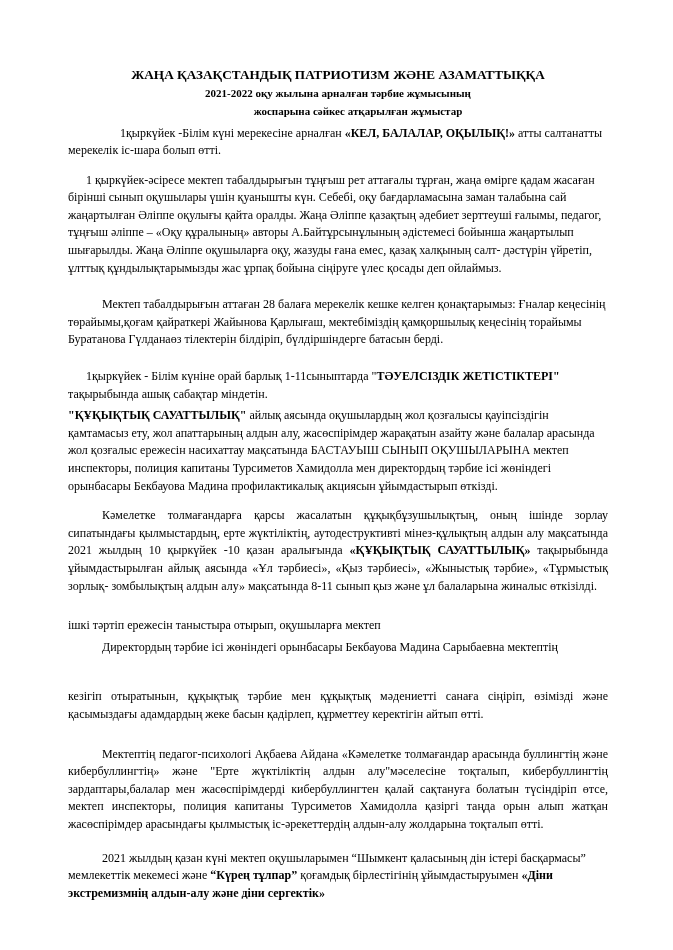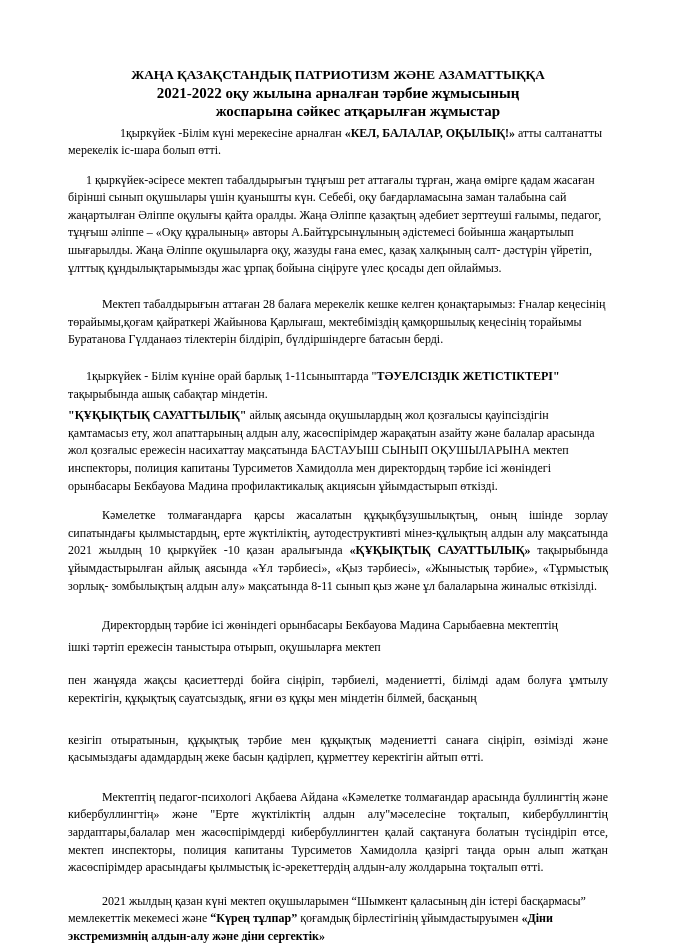--- a/index.html
+++ b/index.html
@@ -48,7 +48,7 @@
   }
   .title-line-3,
   .title-line-4 {
-    font-size: 15px;
+    font-size: 11px;
     line-height: 18.5px;
     white-space: nowrap;
   }

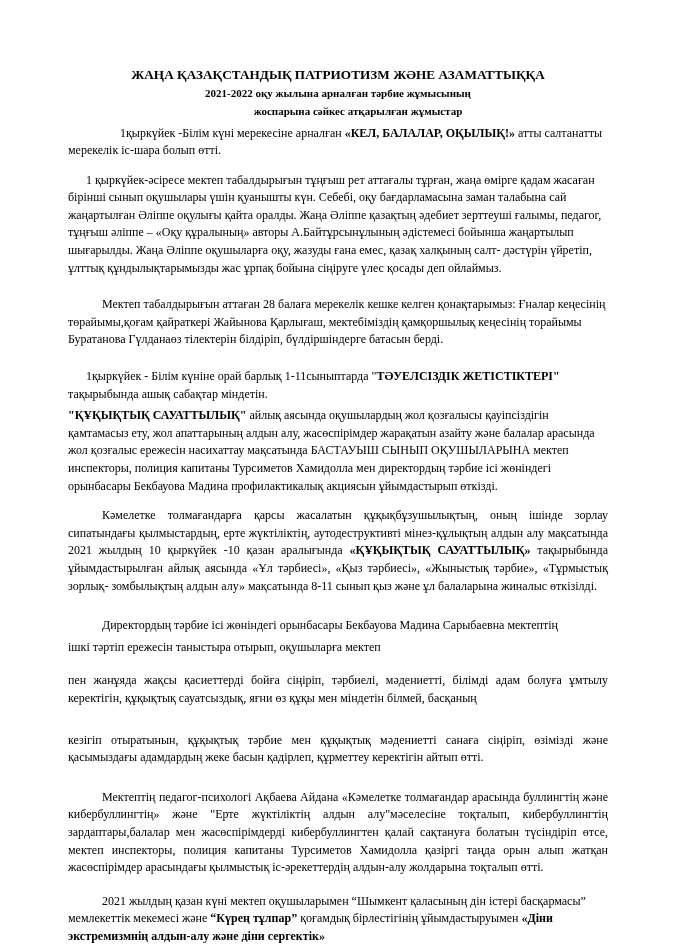--- a/index.html
+++ b/index.html
@@ -121,8 +121,8 @@
 
     <div class="gap-l"></div>
 
+    <p class="para"><span>ішкі тәртіп ережесін таныстыра отырып, оқушыларға  мектеп</span></p>
     <p class="para"><span class="indent"></span><span>Директордың тәрбие ісі жөніндегі орынбасары Бекбауова Мадина Сарыбаевна мектептің</span></p>
-    <p class="para"><span>ішкі тәртіп ережесін таныстыра отырып, оқушыларға  мектеп</span></p>
     <div class="gap-s"></div>
     <p class="para justify"><span>пен жанұяда жақсы қасиеттерді бойға сіңіріп, тәрбиелі, мәдениетті, білімді адам   болуға ұмтылу керектігін, құқықтық сауатсыздық, яғни өз құқы мен міндетін  білмей,  басқаның</span></p>
     <div class="gap-s"></div>

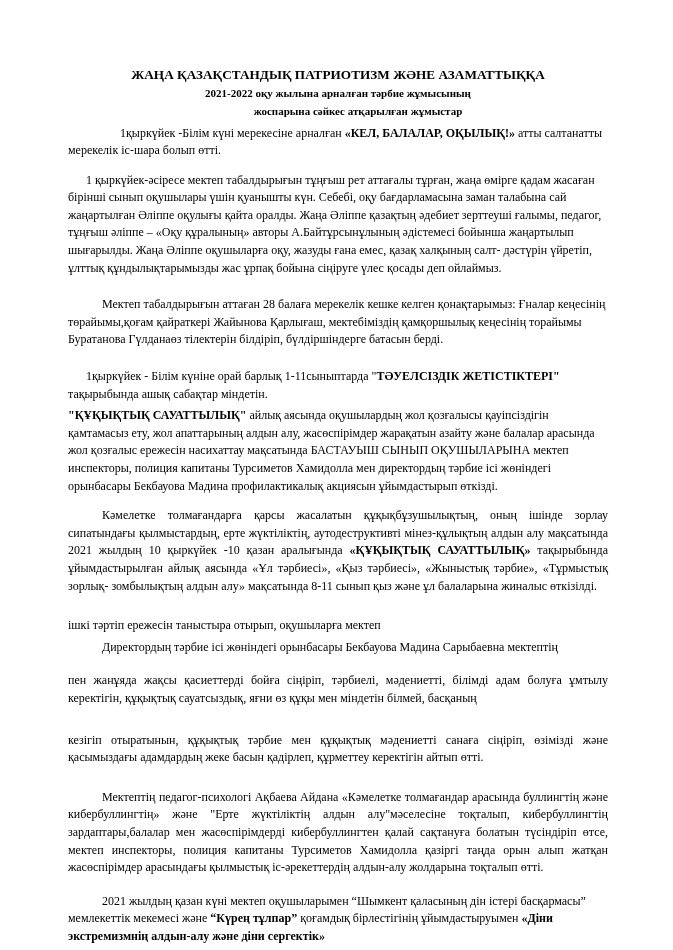--- a/index.html
+++ b/index.html
@@ -124,7 +124,6 @@
     <p class="para"><span>ішкі тәртіп ережесін таныстыра отырып, оқушыларға  мектеп</span></p>
     <p class="para"><span class="indent"></span><span>Директордың тәрбие ісі жөніндегі орынбасары Бекбауова Мадина Сарыбаевна мектептің</span></p>
     <div class="gap-s"></div>
-    <p class="para justify"><span>пен жанұяда жақсы қасиеттерді бойға сіңіріп, тәрбиелі, мәдениетті, білімді адам   болуға ұмтылу керектігін, құқықтық сауатсыздық, яғни өз құқы мен міндетін  білмей,  басқаның</span></p>
     <div class="gap-s"></div>
     <div class="gap-s"></div>
     <p class="para justify"><span>кезігіп отыратынын, құқықтық тәрбие  мен құқықтық мәдениетті санаға  сіңіріп, өзімізді және қасымыздағы адамдардың жеке басын қадірлеп, құрметтеу керектігін  айтып өтті.</span></p>

